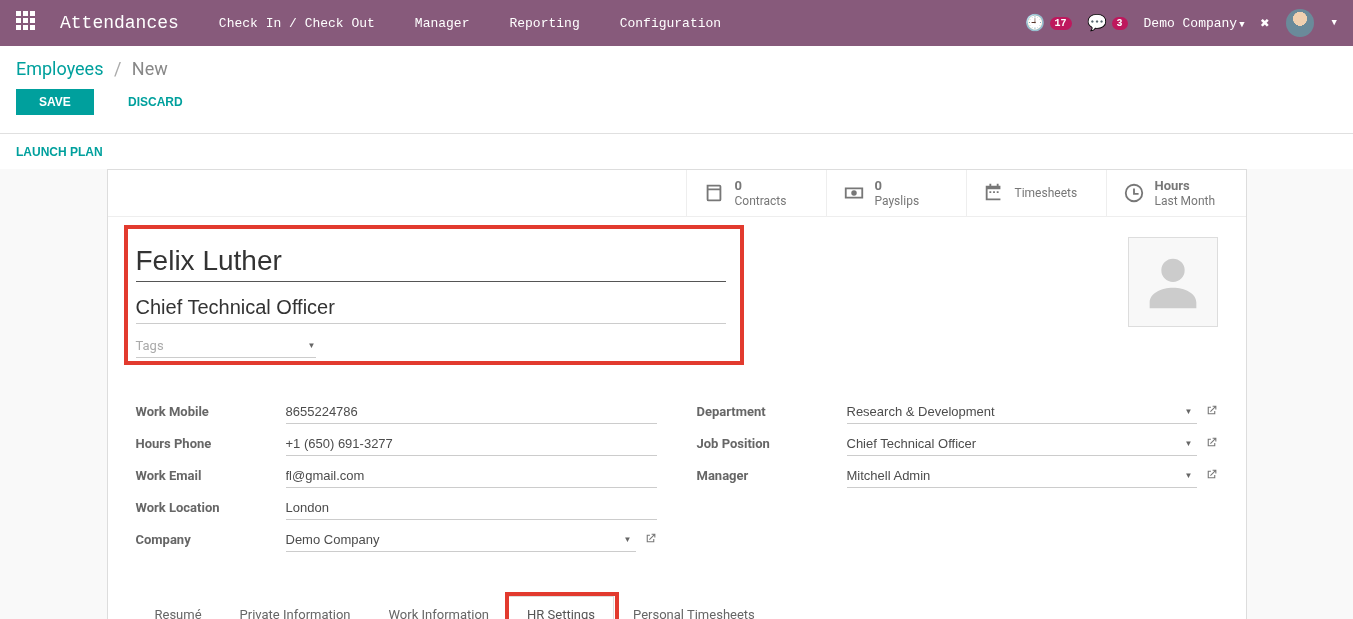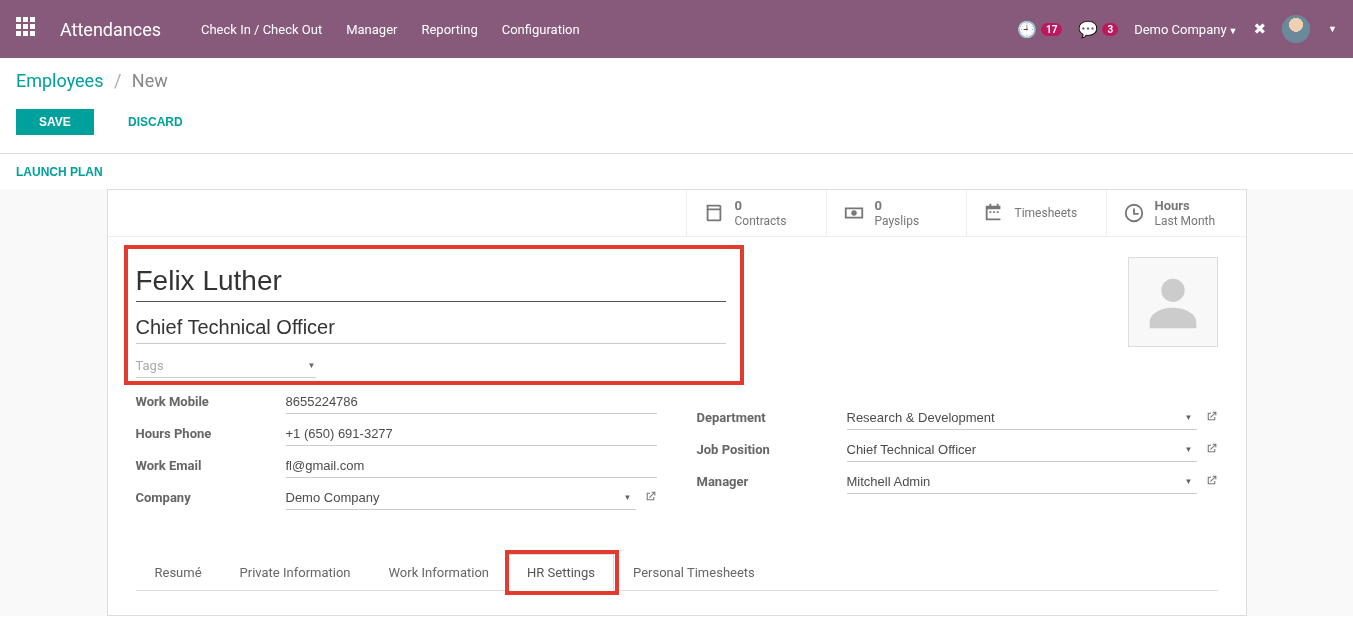--- a/index.html
+++ b/index.html
@@ -4,7 +4,7 @@
 <style>
 * { box-sizing: border-box; margin: 0; padding: 0; }
 body { font-family: -apple-system, BlinkMacSystemFont, "Segoe UI", Roboto, "Helvetica Neue", Arial, sans-serif; font-size: 13px; color: #4c4c4c; background: #fff; }
-.topbar { background: #875a7b; height: 58px; display: flex; align-items: center; padding: 0 16px; color: #fff; }
+.topbar { background: #875a7b; height: 46px; display: flex; align-items: center; padding: 0 16px; color: #fff; font-family: Liberation Mono, monospace; }
 .apps-icon { width: 24px; height: 24px; display: grid; grid-template-columns: repeat(3,5px); grid-template-rows: repeat(3,5px); gap: 2px; margin-right: 20px; cursor: pointer; }
 .apps-icon span { background: #fff; width: 5px; height: 5px; }
 .app-title { font-size: 18px; font-weight: 400; margin-right: 40px; }

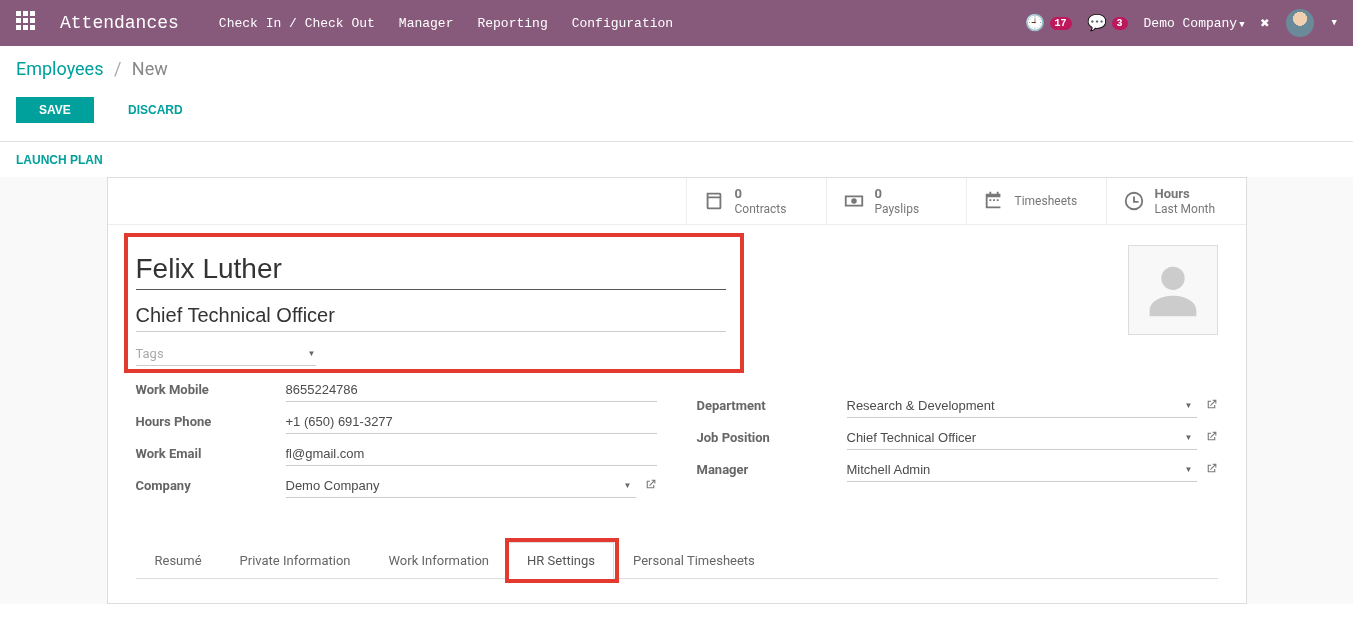--- a/index.html
+++ b/index.html
@@ -8,7 +8,7 @@
 .apps-icon { width: 24px; height: 24px; display: grid; grid-template-columns: repeat(3,5px); grid-template-rows: repeat(3,5px); gap: 2px; margin-right: 20px; cursor: pointer; }
 .apps-icon span { background: #fff; width: 5px; height: 5px; }
 .app-title { font-size: 18px; font-weight: 400; margin-right: 40px; }
-.nav-menu { display: flex; gap: 24px; justify-content: space-between; }
+.nav-menu { display: flex; gap: 40px; justify-content: space-between; }
 .nav-menu a { color: #fff; text-decoration: none; font-size: 13px; cursor: pointer; }
 .topbar-right { margin-left: auto; display: flex; align-items: center; gap: 16px; }
 .badge-grp { display: flex; align-items: center; gap: 4px; cursor: pointer; }

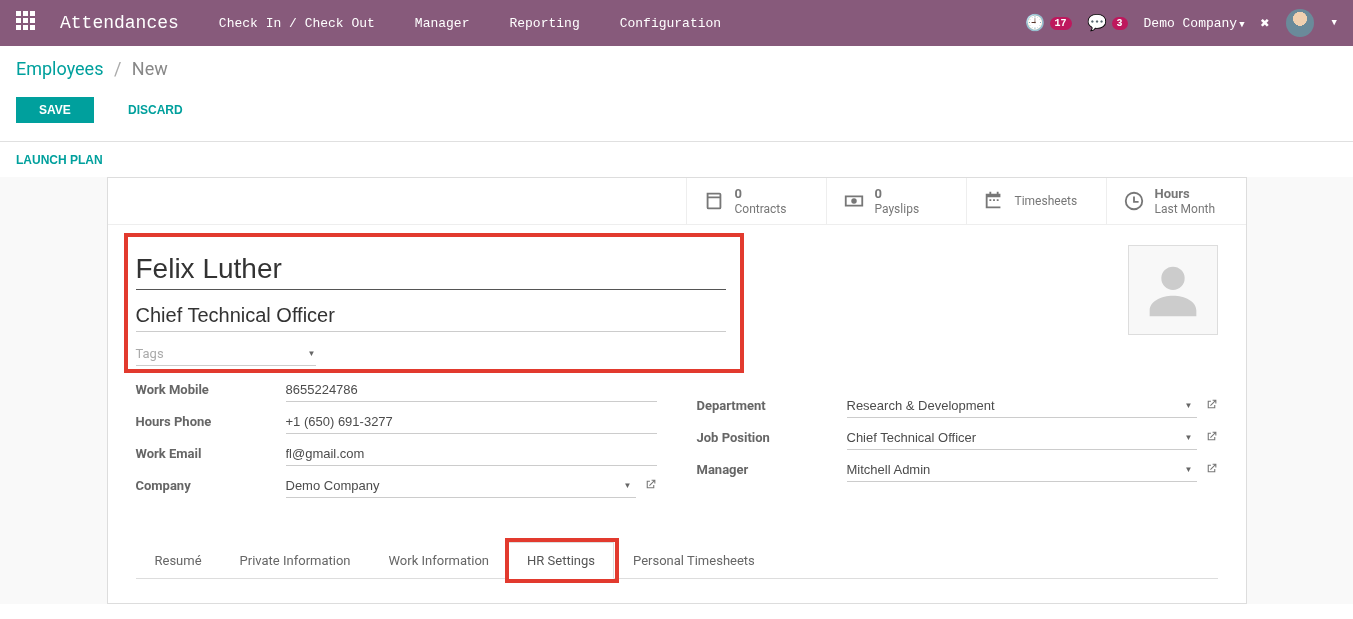--- a/index.html
+++ b/index.html
@@ -20,7 +20,7 @@
 .caret { font-size: 9px; margin-left: 2px; }
 
 .subheader { padding: 12px 16px 8px; }
-.breadcrumb { font-size: 18px; margin-bottom: 18px; }
+.breadcrumb { font-size: 18px; margin-bottom: 10px; }
 .breadcrumb a { color: #00a09d; text-decoration: none; cursor: pointer; }
 .breadcrumb .sep { color: #aaa; margin: 0 6px; }
 .breadcrumb .cur { color: #888; }

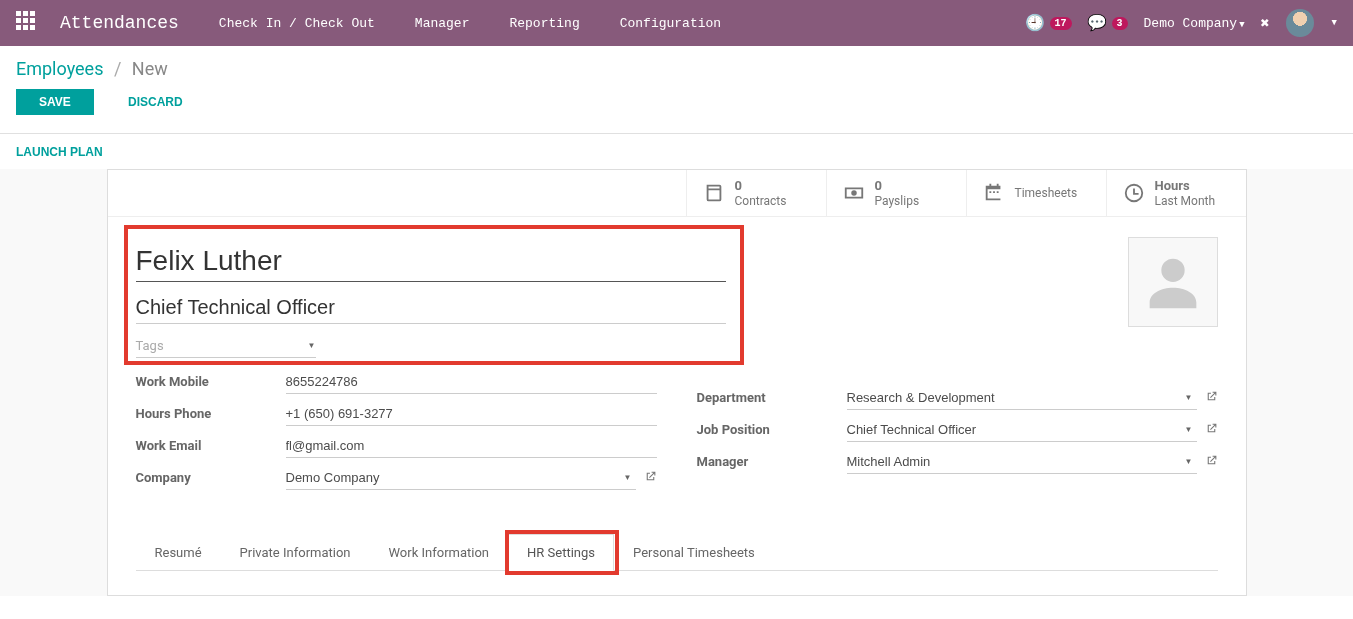--- a/index.html
+++ b/index.html
@@ -53,7 +53,7 @@
 .photo-box { position: absolute; right: 28px; top: 20px; width: 90px; height: 90px; border: 1px solid #ddd; display: flex; align-items: center; justify-content: center; background: #f8f8f8; cursor: pointer; }
 .photo-box svg { fill: #ccc; width: 70px; height: 70px; }
 
-.fields-grid { display: flex; gap: 40px; margin-top: 12px; align-items: center; }
+.fields-grid { display: flex; gap: 40px; margin-top: 42px; }
 .fcol { flex: 1; }
 .frow { display: flex; align-items: center; margin-bottom: 8px; }
 .flabel { width: 150px; font-weight: bold; color: #666; font-size: 13px; }

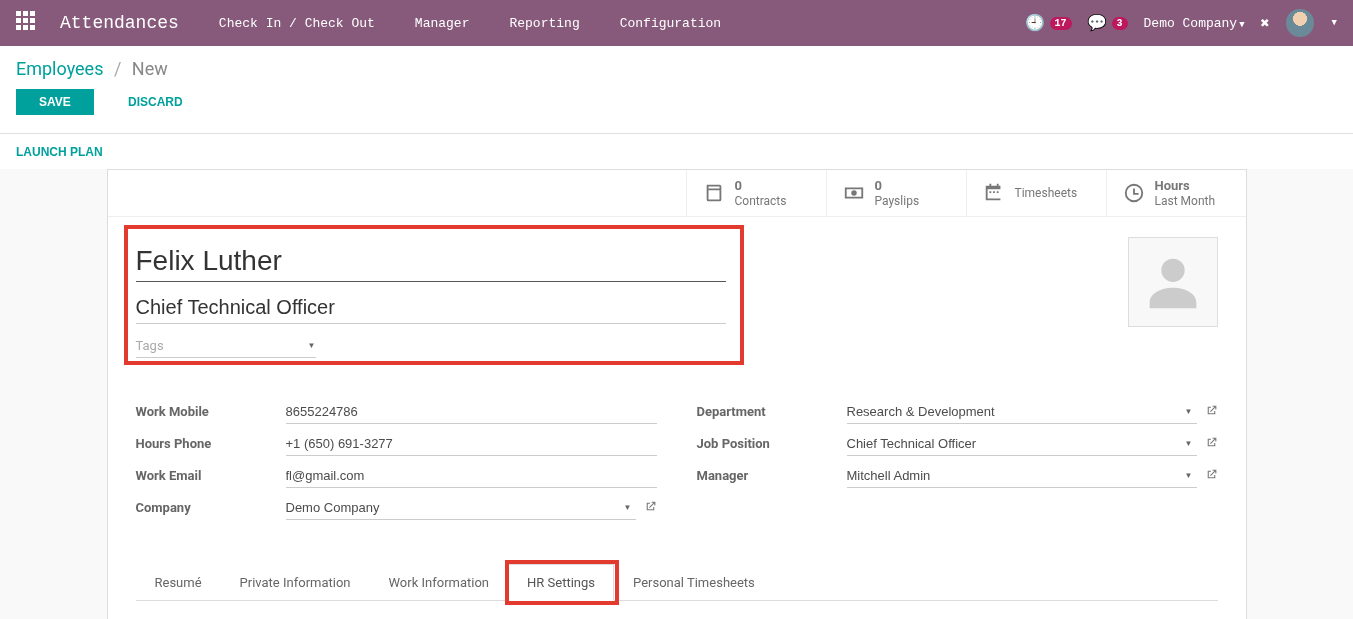--- a/index.html
+++ b/index.html
@@ -199,6 +199,12 @@
               </div>
             </div>
             <div class="frow">
+              <div class="flabel">Work Location</div>
+              <div class="fval">
+                <input value="London" style="">
+              </div>
+            </div>
+            <div class="frow">
               <div class="flabel">Company</div>
               <div class="fval">
                 <input value="Demo Company" style="">

